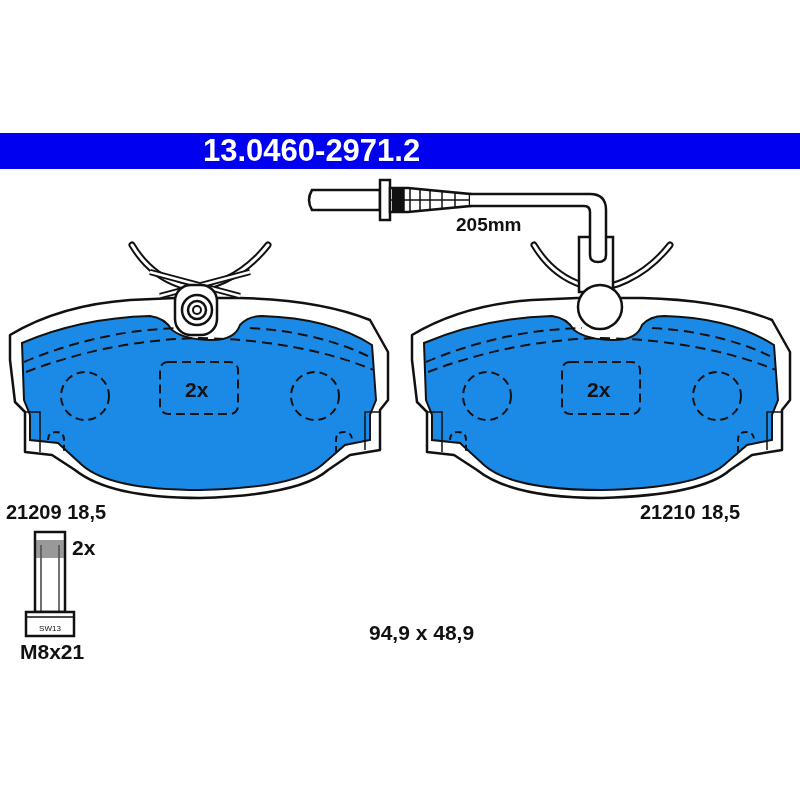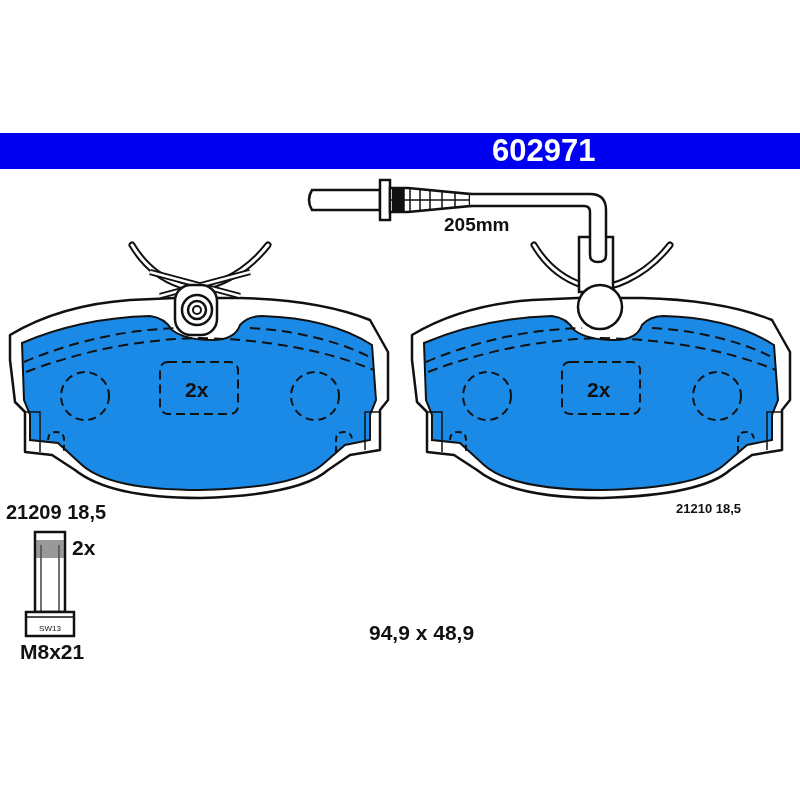--- a/index.html
+++ b/index.html
@@ -15,6 +15,7 @@
 <body>
 
 <div class="banner">
+  <span class="pn">13.0460-2971.2</span>
   <span class="code">602971</span>
 </div>
 

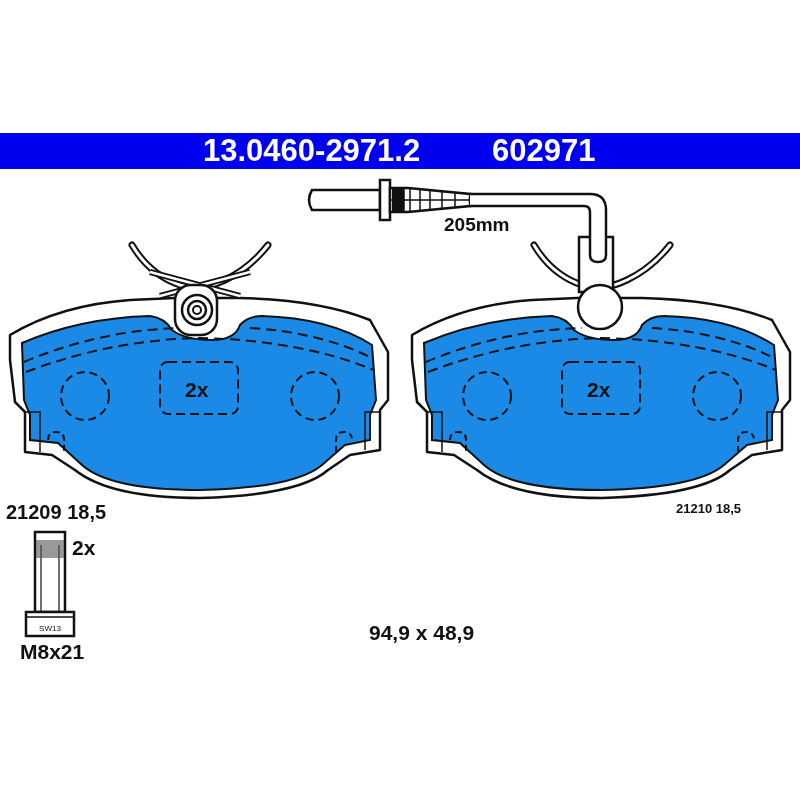--- a/index.html
+++ b/index.html
@@ -16,7 +16,6 @@
 
 <div class="banner">
   <span class="pn">13.0460-2971.2</span>
-  <span class="code">602971</span>
 </div>
 
 <svg width="800" height="800" viewBox="0 0 800 800">

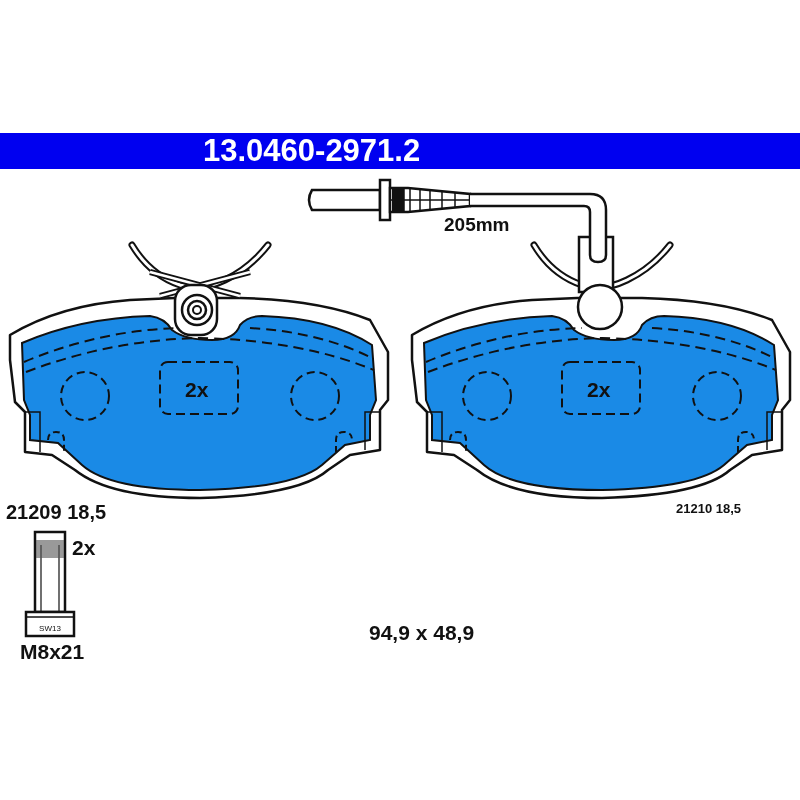--- a/index.html
+++ b/index.html
@@ -91,7 +91,7 @@
   </g>
 </svg>
 
-<div class="lbl" style="left:444px;top:214px;font-size:19px;text-align:right;">205mm</div>
+<div class="lbl" style="left:456px;top:214px;font-size:19px;text-align:right;">205mm</div>
 <div class="lbl" style="left:185px;top:378px;font-size:21px;">2x</div>
 <div class="lbl" style="left:587px;top:378px;font-size:21px;">2x</div>
 <div class="lbl" style="left:6px;top:501px;font-size:20px;">21209 18,5</div>

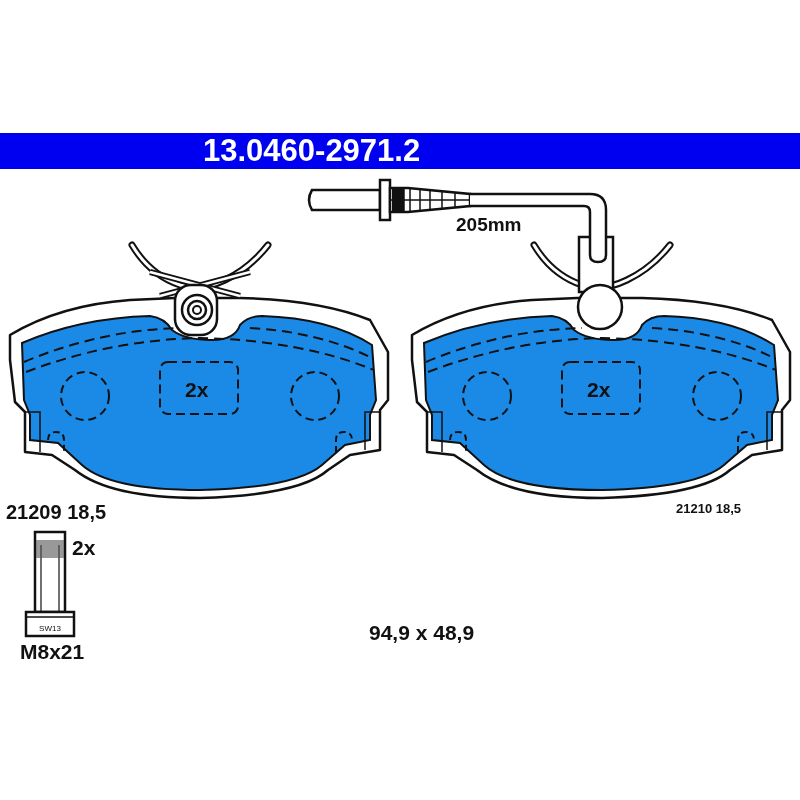--- a/index.html
+++ b/index.html
@@ -95,7 +95,7 @@
 <div class="lbl" style="left:185px;top:378px;font-size:21px;">2x</div>
 <div class="lbl" style="left:587px;top:378px;font-size:21px;">2x</div>
 <div class="lbl" style="left:6px;top:501px;font-size:20px;">21209 18,5</div>
-<div class="lbl" style="left:676px;top:501px;font-size:13px;">21210 18,5</div>
+<div class="lbl" style="left:640px;top:501px;font-size:20px;">21210 18,5</div>
 <div class="lbl" style="left:72px;top:536px;font-size:21px;">2x</div>
 <div class="lbl" style="left:20px;top:640px;font-size:21px;">M8x21</div>
 <div class="lbl" style="left:328px;top:621px;font-size:21px;margin-left:41px;">94,9 x 48,9</div>

